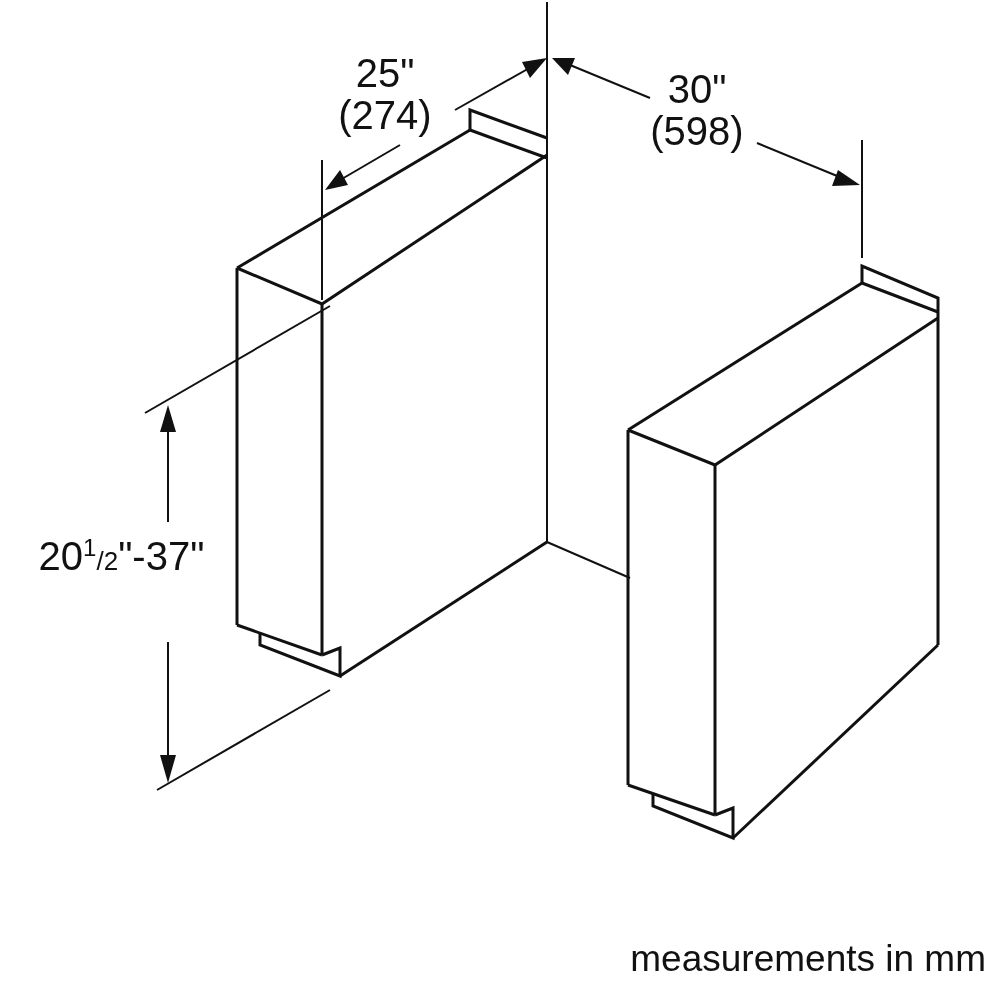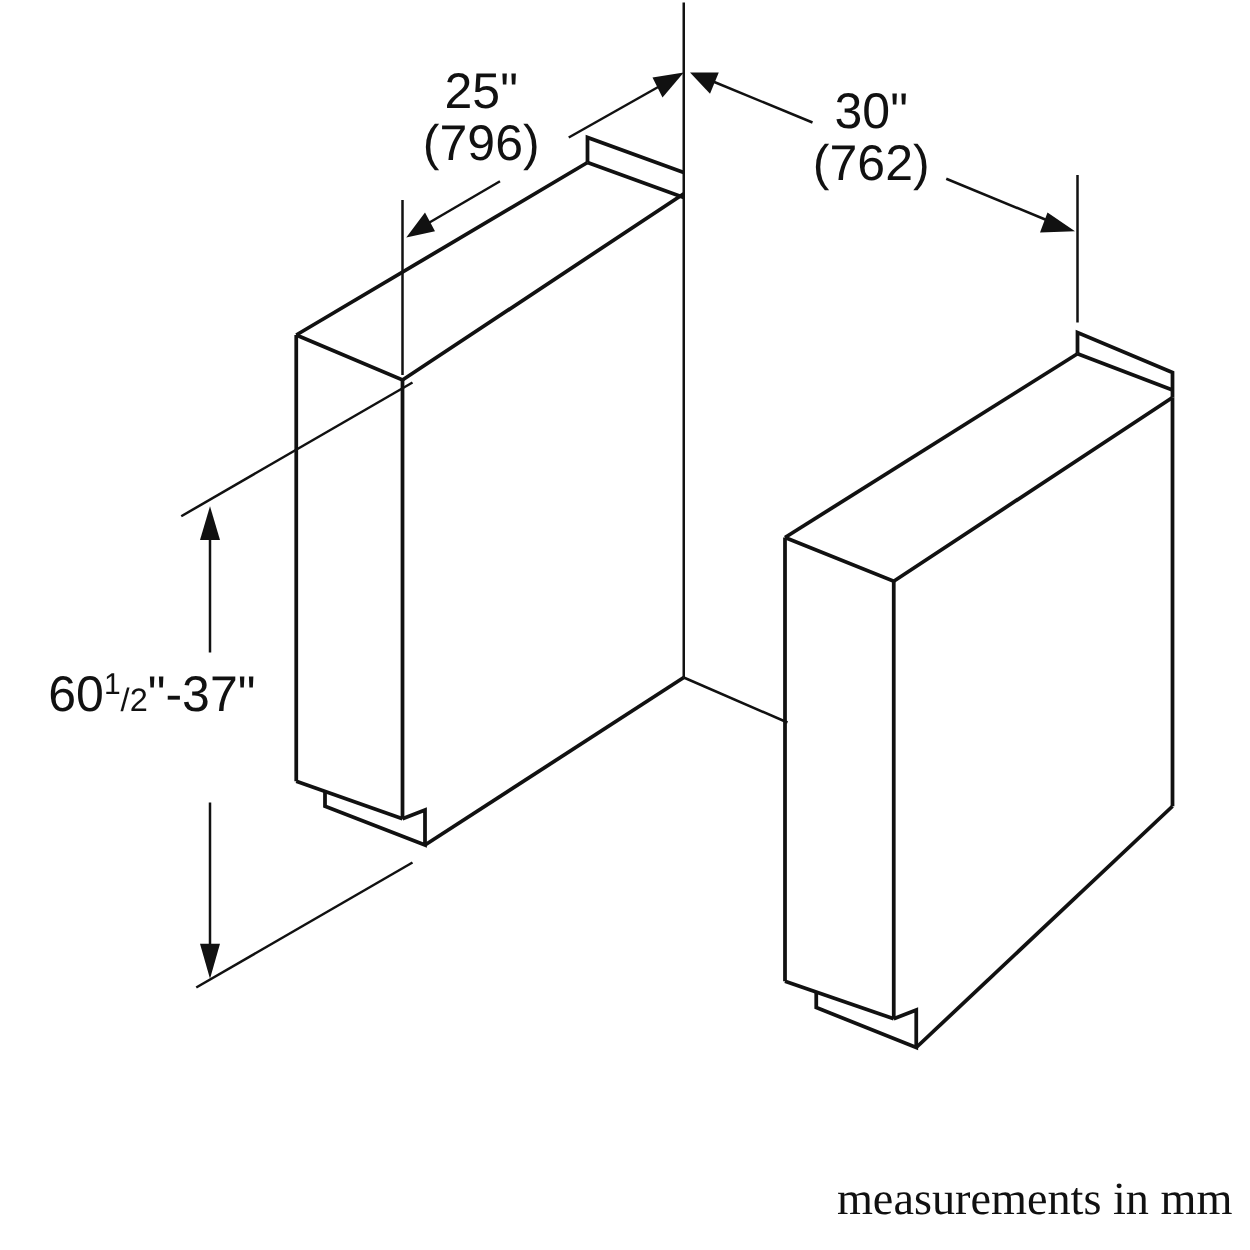--- a/index.html
+++ b/index.html
@@ -104,7 +104,7 @@
 
 <div class="lbl" style="left:330px; top:52px; width:110px;">
   <div>25"</div>
-  <div>(796)</div>
+  <div>(274)</div>
 </div>
 
 <div class="lbl" style="left:632px; top:68px; width:130px;">

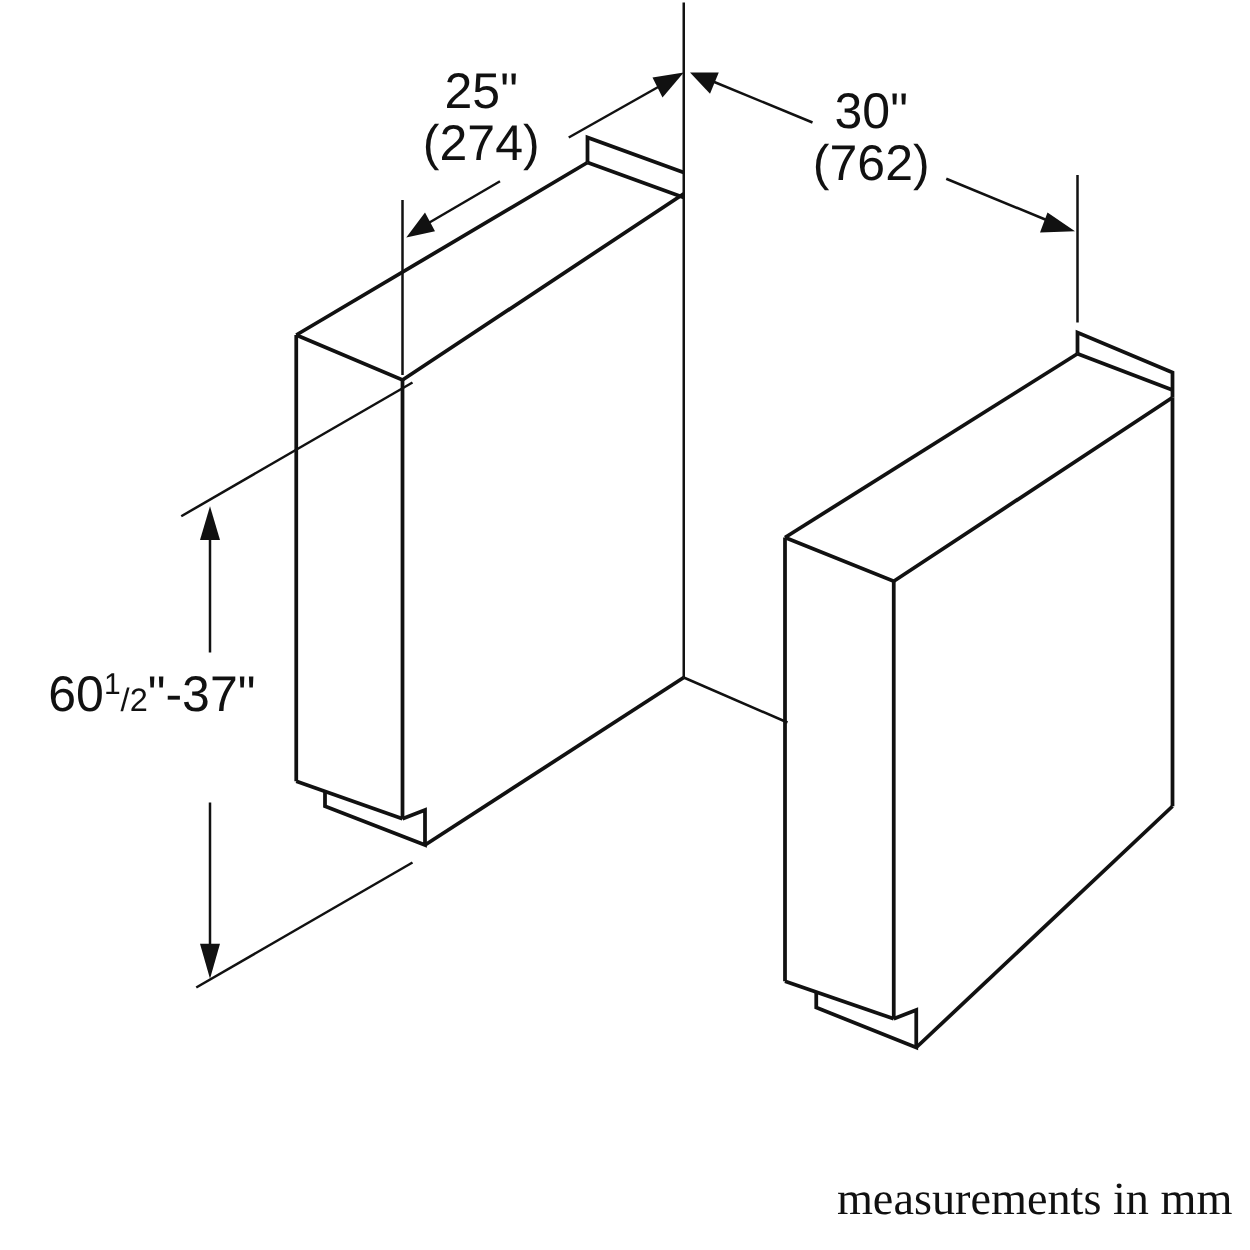--- a/index.html
+++ b/index.html
@@ -109,7 +109,7 @@
 
 <div class="lbl" style="left:632px; top:68px; width:130px;">
   <div>30"</div>
-  <div>(762)</div>
+  <div>(598)</div>
 </div>
 
 <div class="lbl" style="left:14px; top:535px; width:215px;">

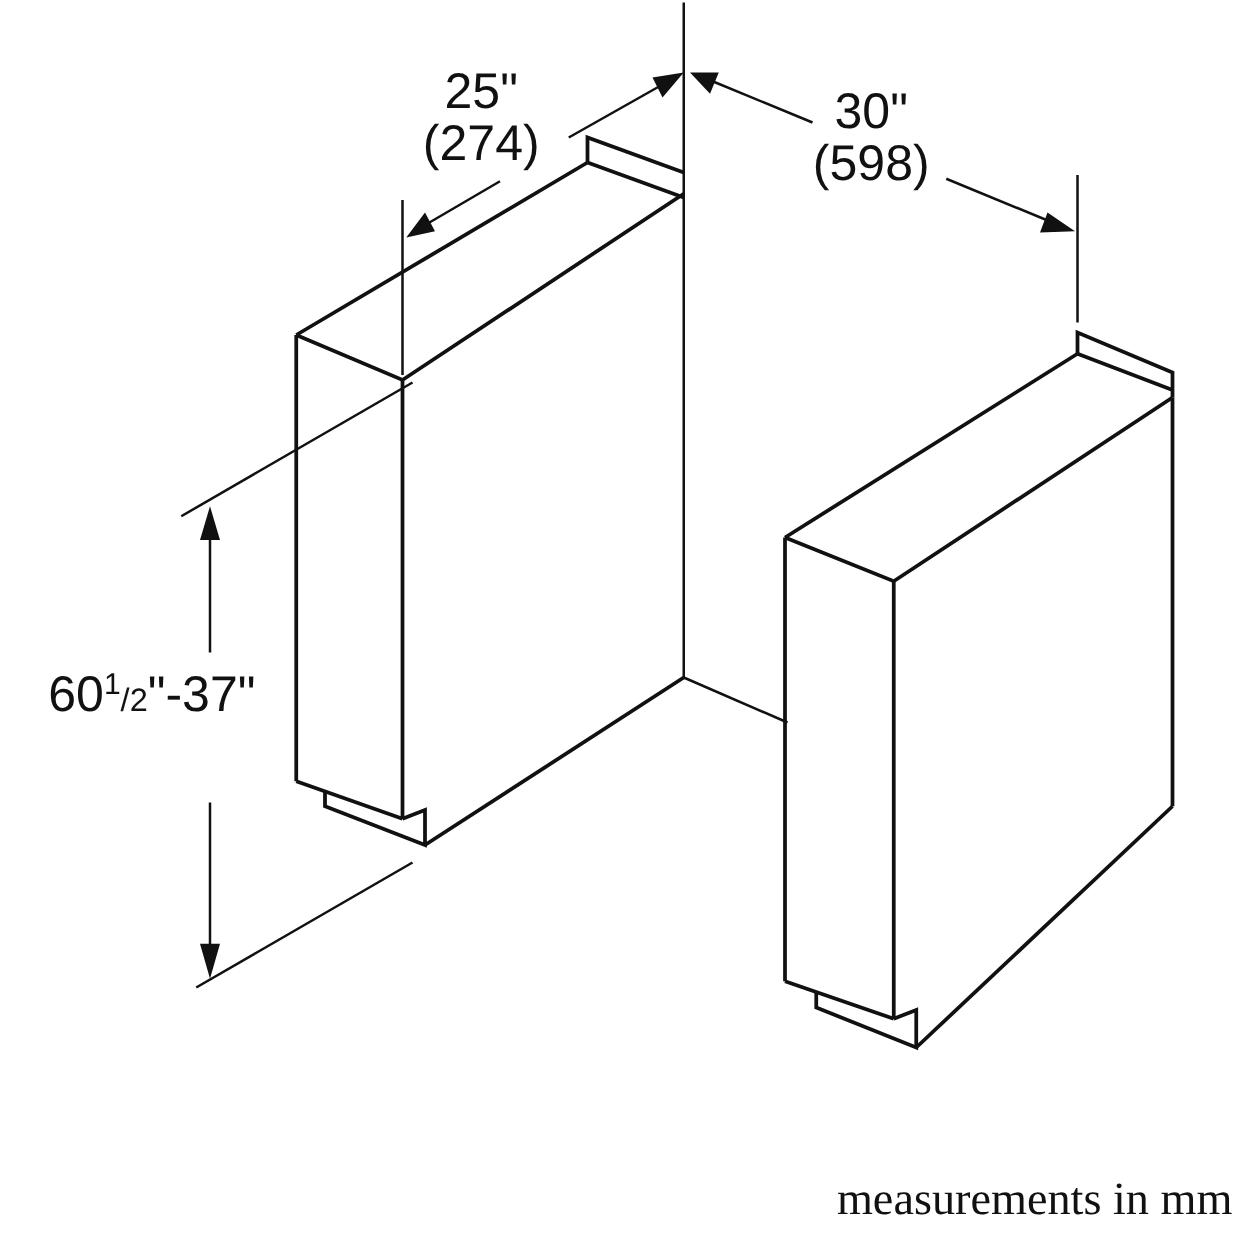--- a/index.html
+++ b/index.html
@@ -113,7 +113,7 @@
 </div>
 
 <div class="lbl" style="left:14px; top:535px; width:215px;">
-  <div><span>60</span><span class="sup">1</span><span class="sub">/</span><span class="sub">2</span><span>"-37"</span></div>
+  <div><span>20</span><span class="sup">1</span><span class="sub">/</span><span class="sub">2</span><span>"-37"</span></div>
 </div>
 
 <div id="caption">measurements in mm</div>

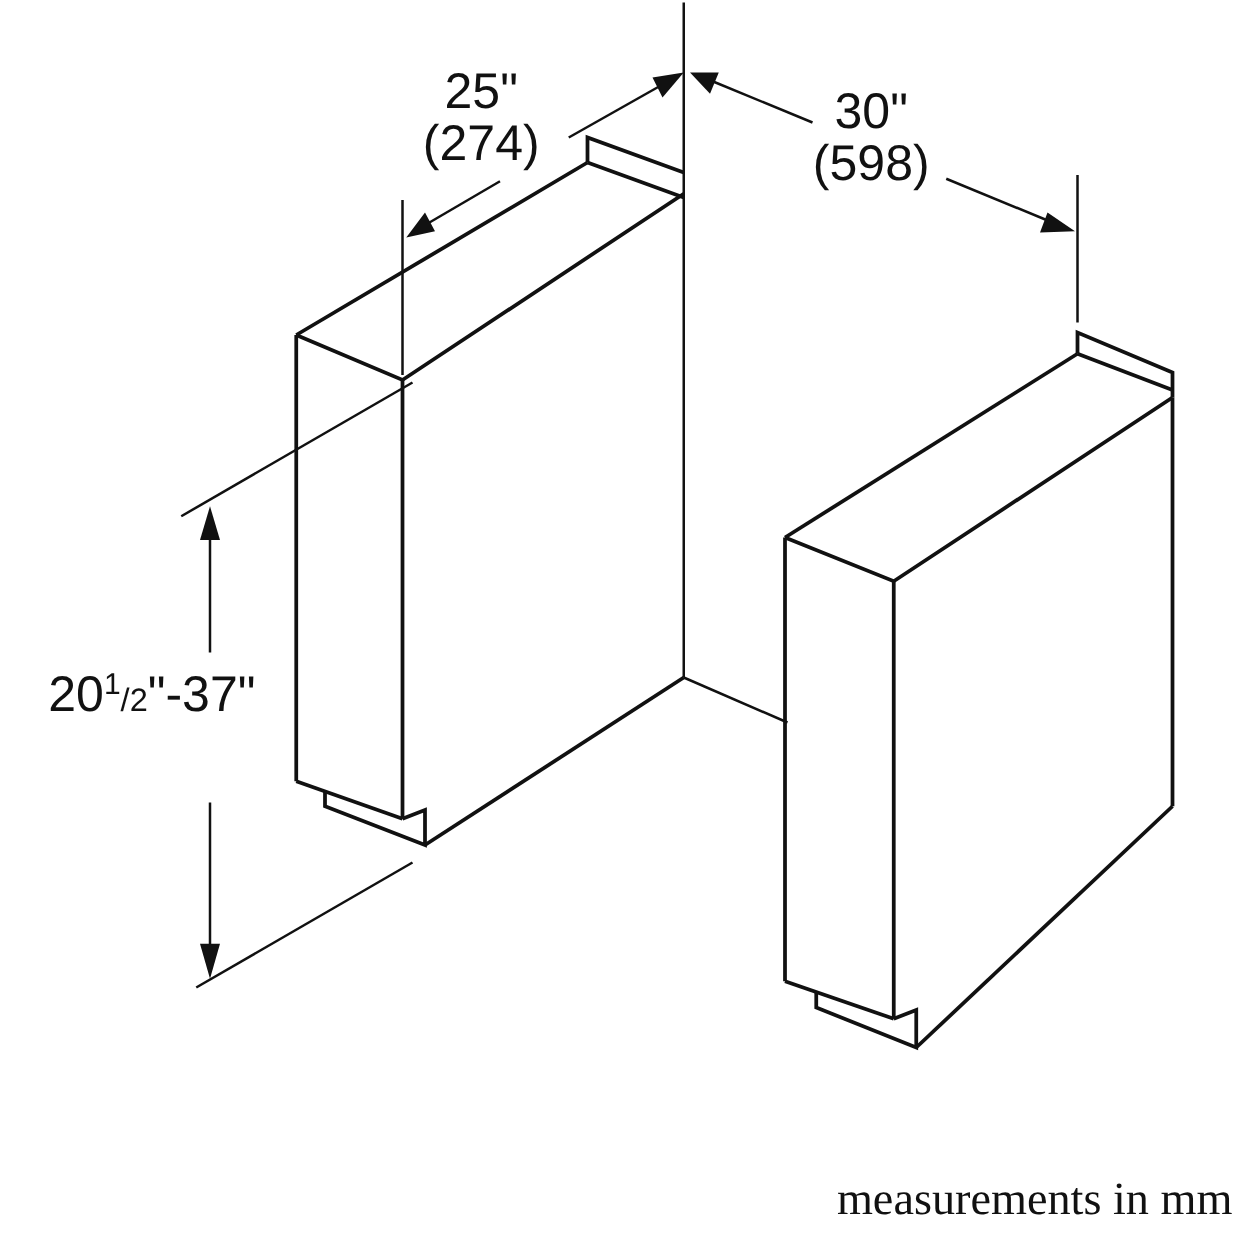--- a/index.html
+++ b/index.html
@@ -20,7 +20,7 @@
     position: absolute;
     right: 14px;
     top: 938px;
-    font-family: Liberation Serif, serif;
+    font-family: Liberation Sans, sans-serif;
     font-size: 37px;
     color: #111111;
     white-space: nowrap;

